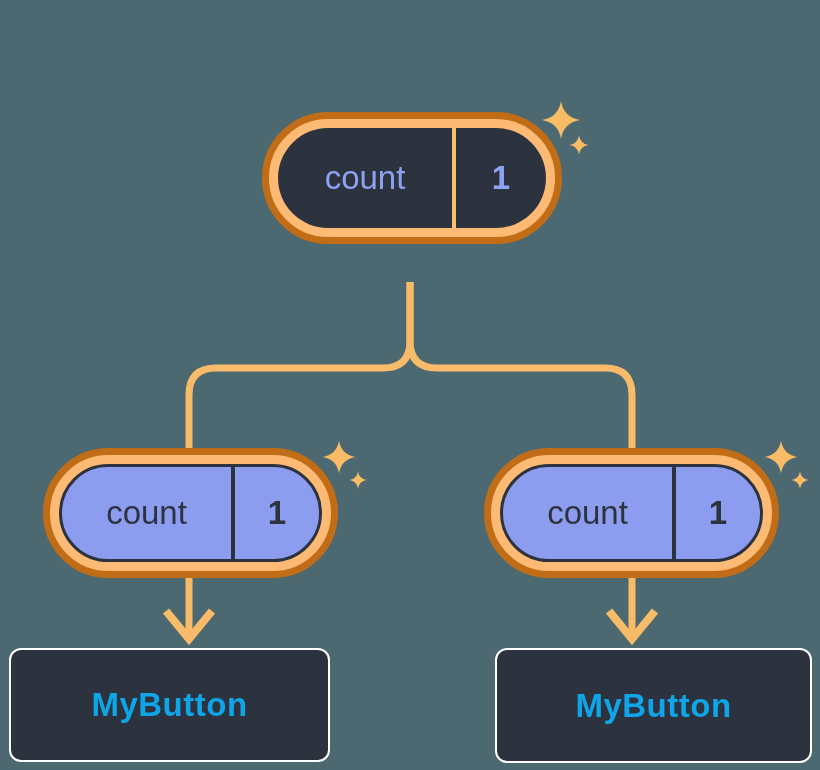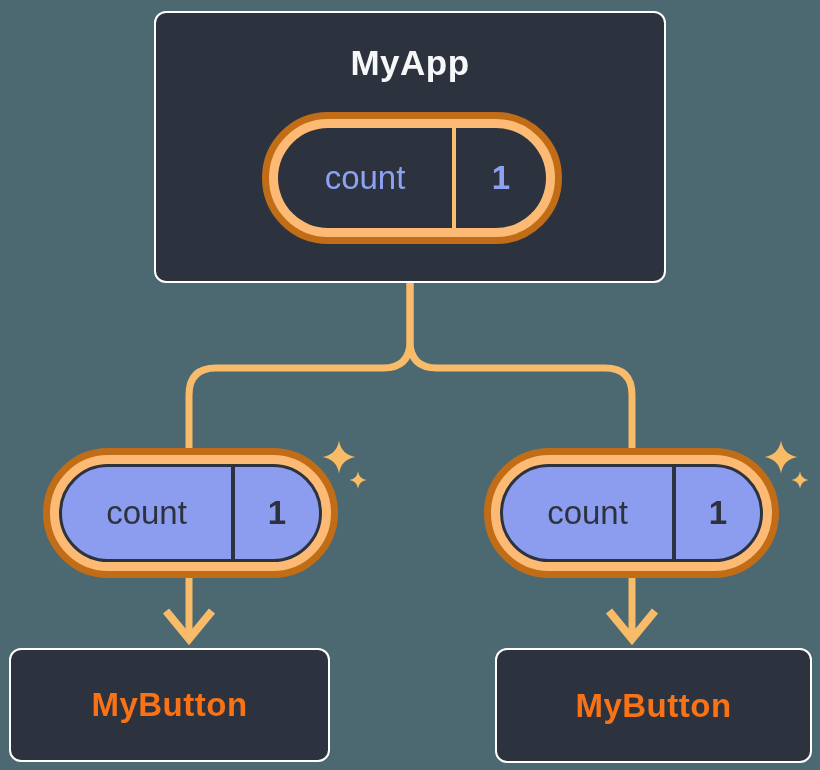--- a/index.html
+++ b/index.html
@@ -101,9 +101,6 @@
     </g>
   </svg>
 
-  <div class="node-card root-card">
-    <div class="root-title">MyApp</div>
-  </div>
 
   <div class="pill pill-top">
     <div class="pill-core">

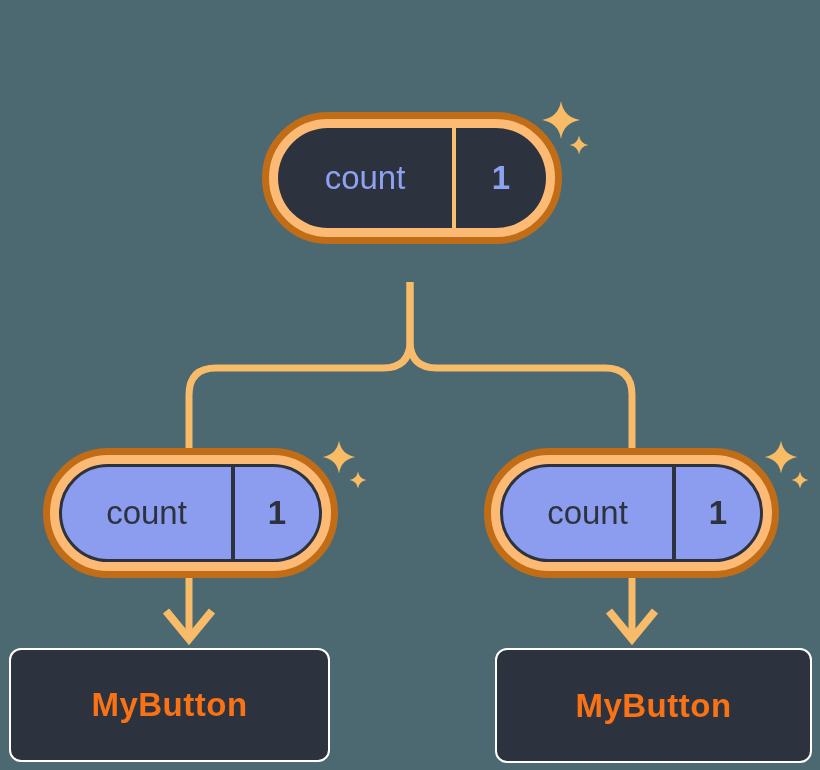--- a/index.html
+++ b/index.html
@@ -39,7 +39,7 @@
   }
   .child-card-left  { left: 9px;   top: 648px; width: 321px; height: 114px; }
   .child-card-right { left: 495px; top: 648px; width: 317px; height: 115px; }
-  .child-title { color: #f97316; font-size: 33px; font-weight: 600; letter-spacing: 0.5px; }
+  .child-title { color: #0ea5e9; font-size: 33px; font-weight: 600; letter-spacing: 0.5px; }
 
   
   .pill {

